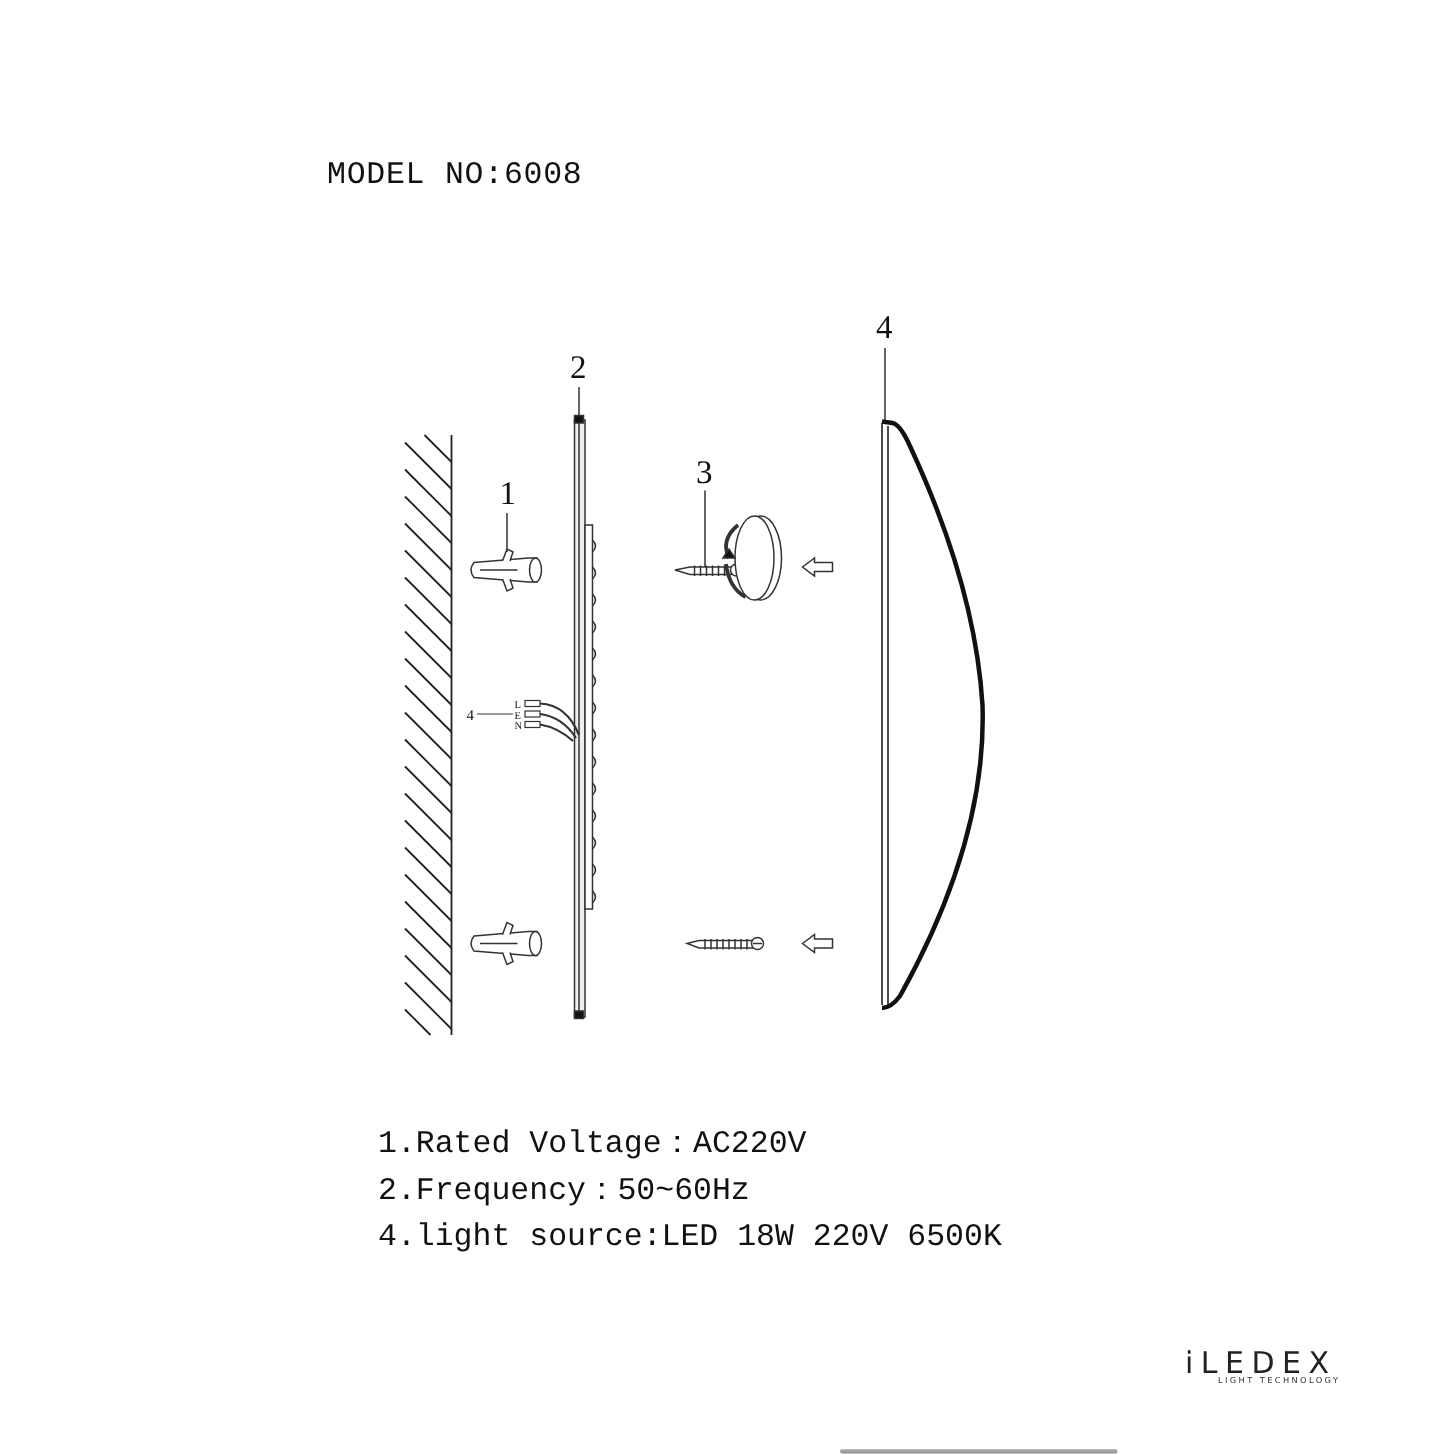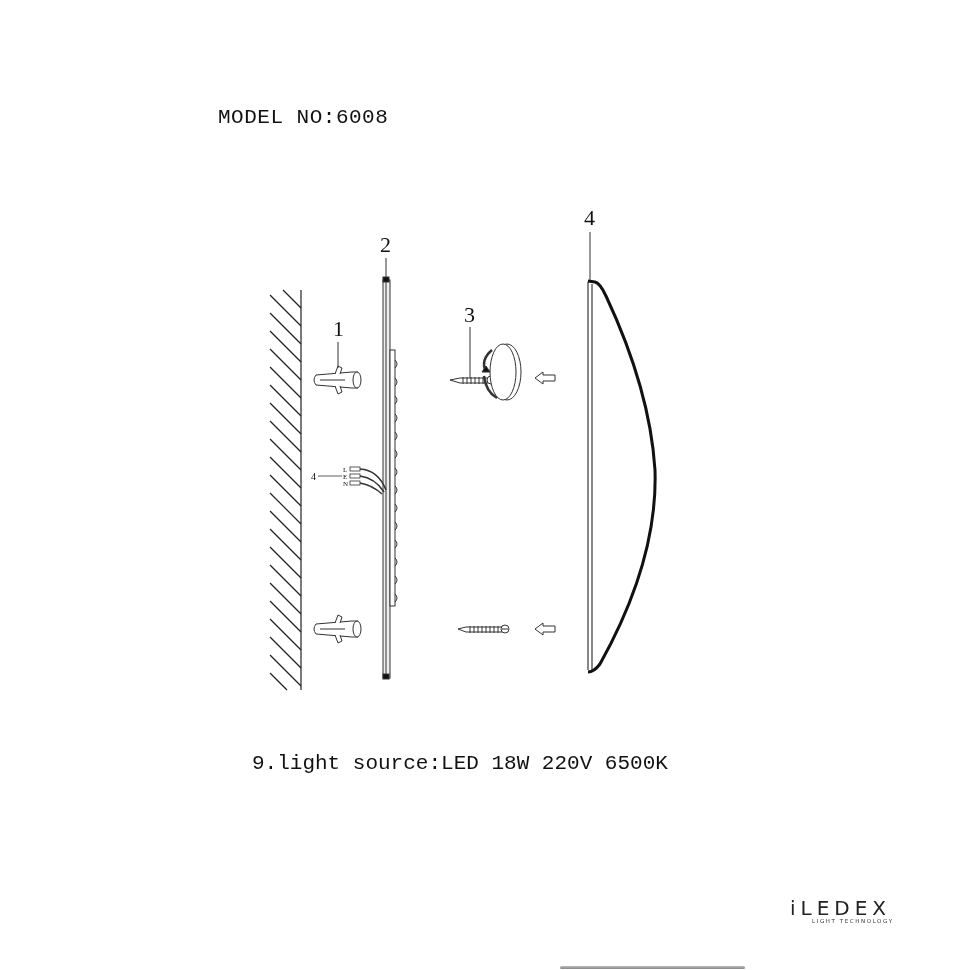--- a/index.html
+++ b/index.html
@@ -125,6 +125,7 @@
 </svg>
 
 <div class="specs">
+  <div>1.Rated Voltage：AC220V</div>
   <div>9.light source:LED 18W 220V 6500K</div>
 </div>
 

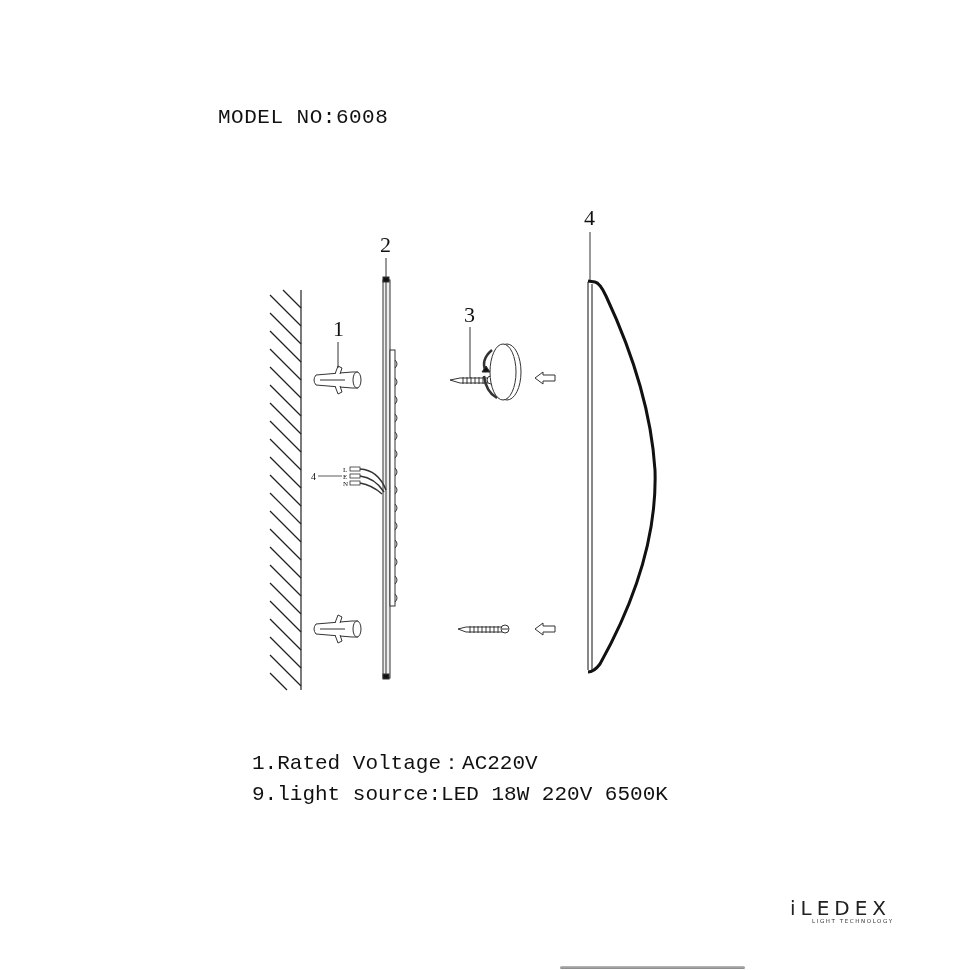--- a/index.html
+++ b/index.html
@@ -126,6 +126,7 @@
 
 <div class="specs">
   <div>1.Rated Voltage：AC220V</div>
+  <div>2.Frequency：50~60Hz</div>
   <div>9.light source:LED 18W 220V 6500K</div>
 </div>
 

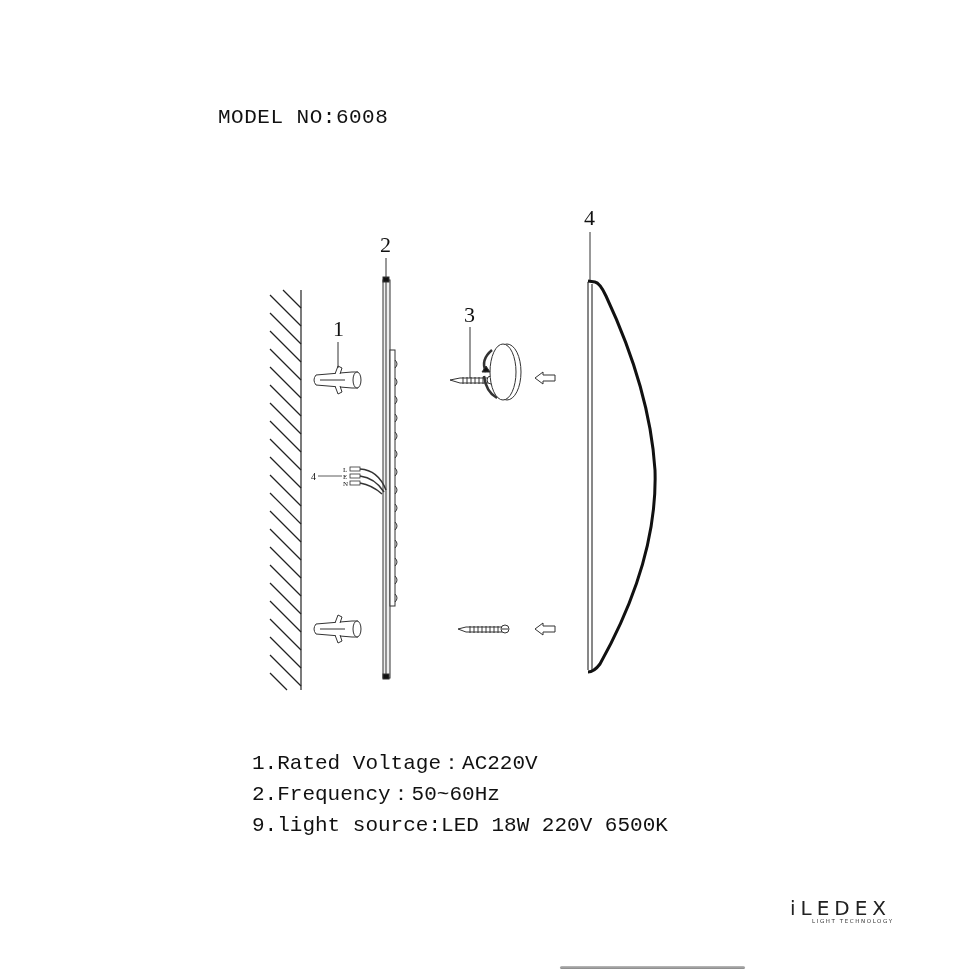--- a/index.html
+++ b/index.html
@@ -127,7 +127,7 @@
 <div class="specs">
   <div>1.Rated Voltage：AC220V</div>
   <div>2.Frequency：50~60Hz</div>
-  <div>9.light source:LED 18W 220V 6500K</div>
+  <div>4.light source:LED 18W 220V 6500K</div>
 </div>
 
 <div class="logo">

